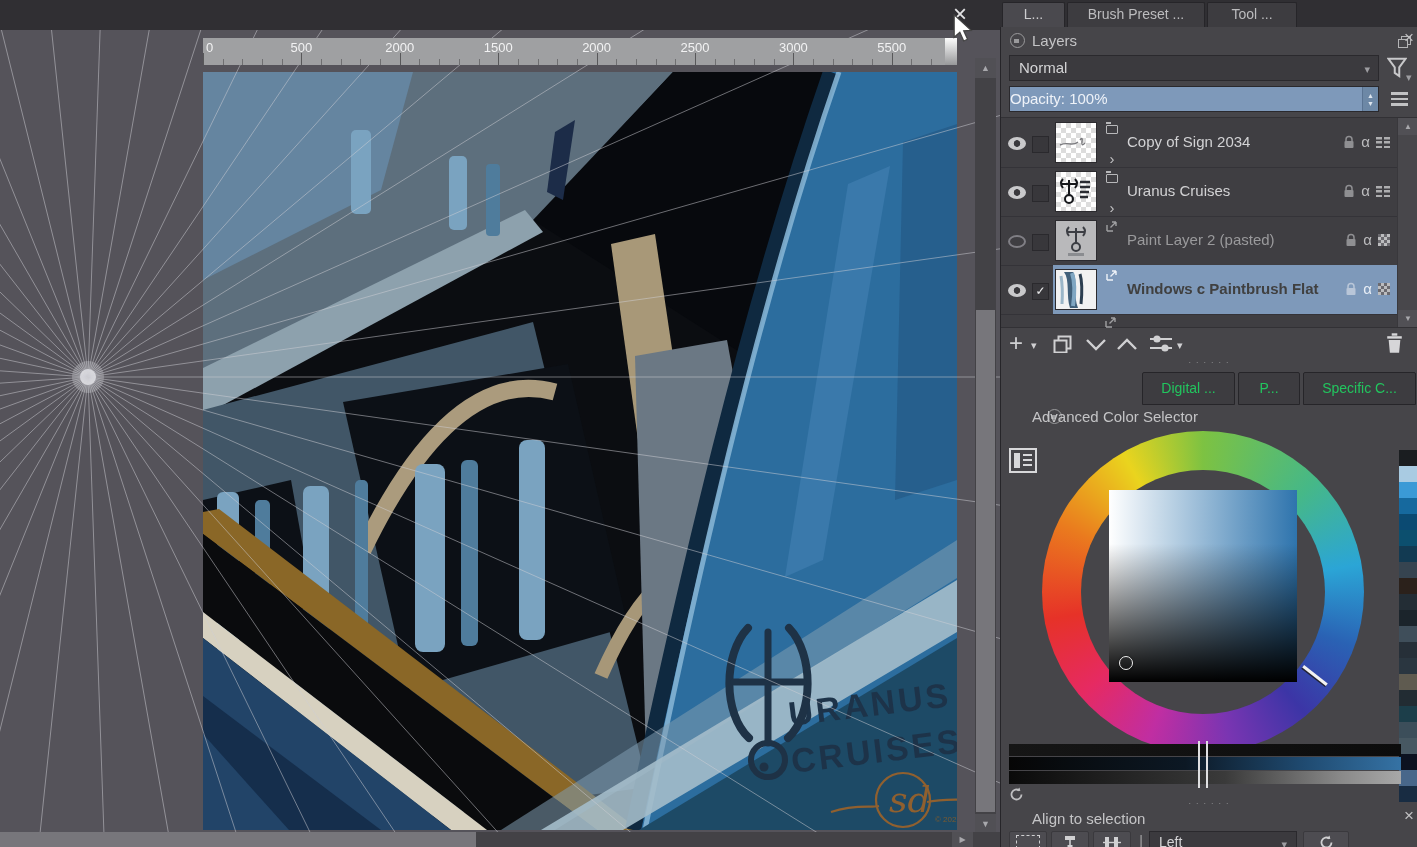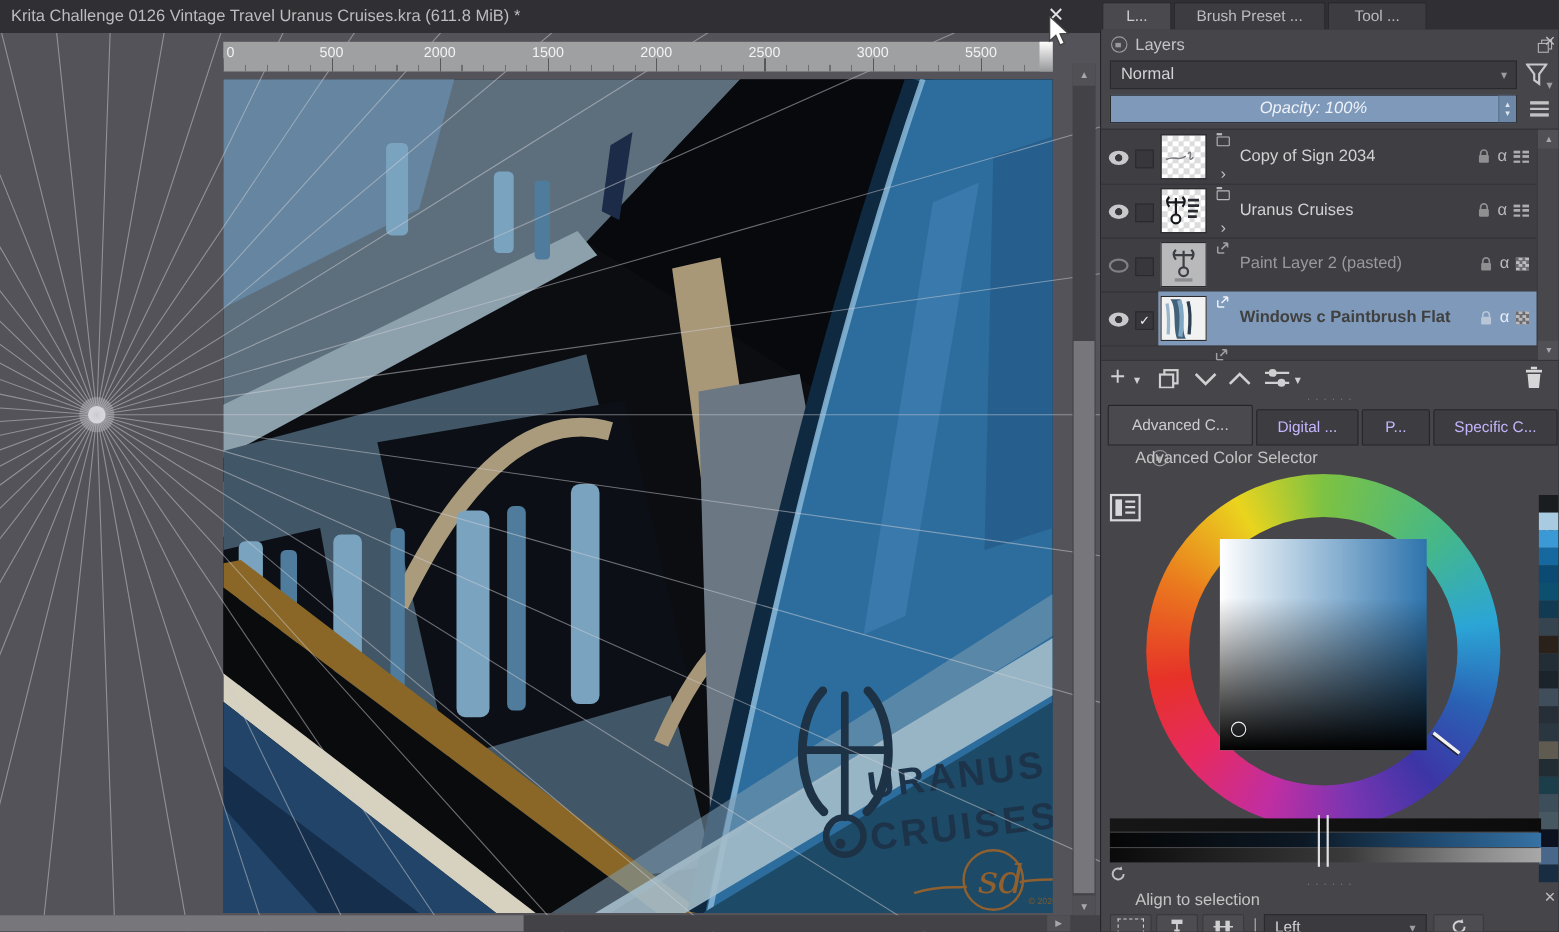--- a/index.html
+++ b/index.html
@@ -275,7 +275,6 @@
   </div>
 
   <div class="abs titlebar">
-    <div class="abs title-text">Krita Challenge 0126 Vintage Travel Uranus Cruises.kra (611.8 MiB) *</div>
     <div class="abs close-x">×</div>
   </div>
 

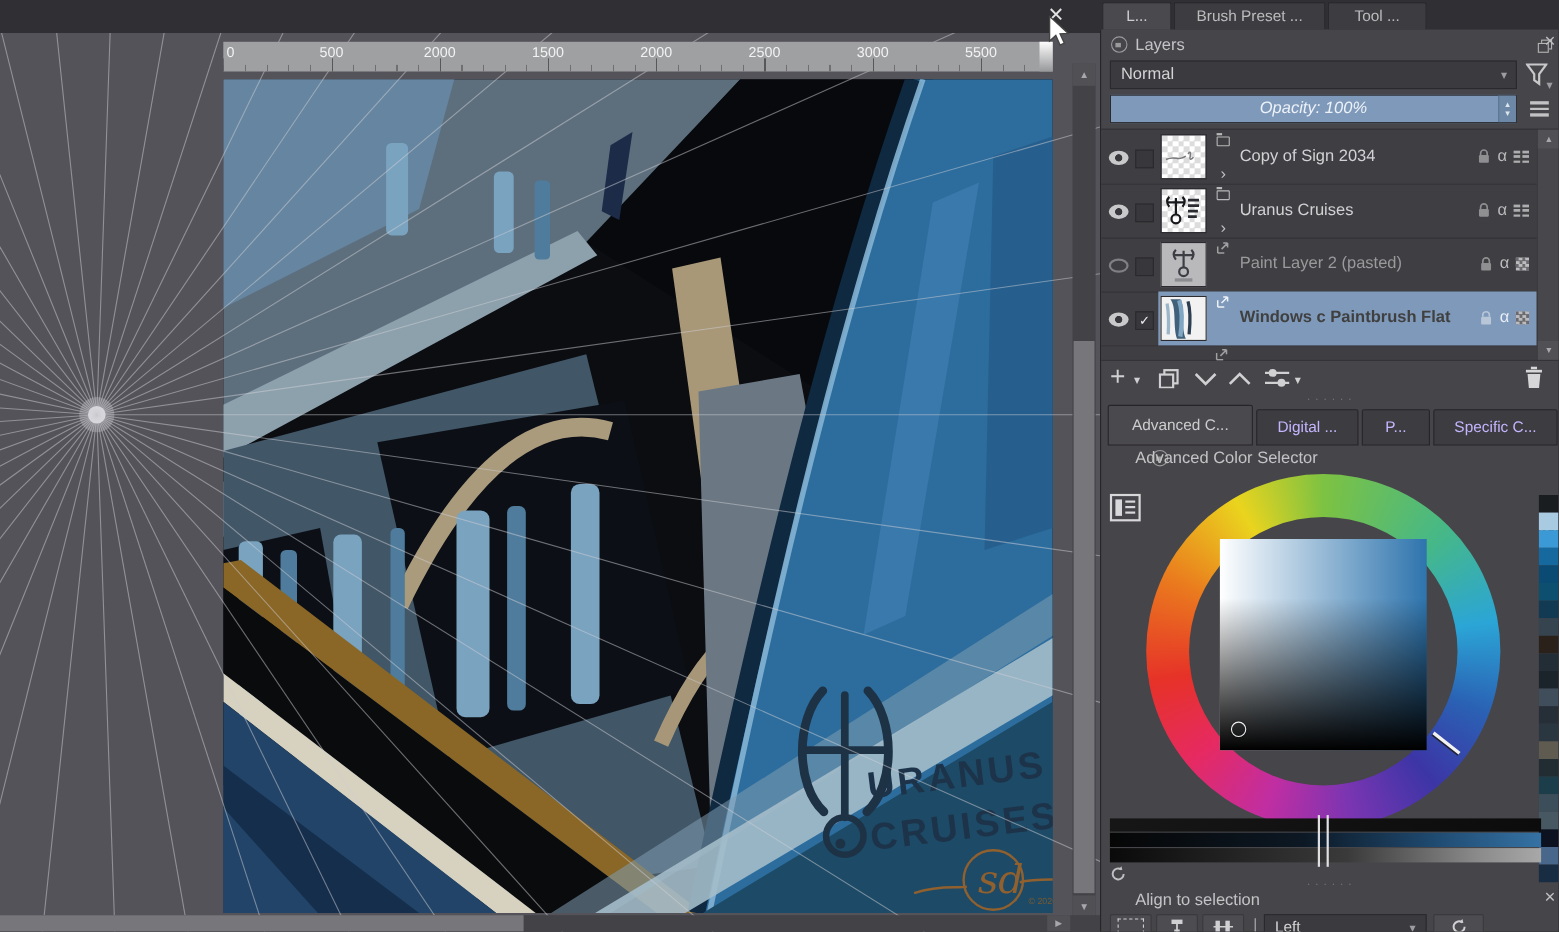--- a/index.html
+++ b/index.html
@@ -32,7 +32,7 @@
   .caret{color:#9d9da1;font-size:11px;}
 
   .opacity-bar{background:#7e99ba;border:1px solid #2a292d;box-sizing:border-box;}
-  .opacity-text{width:100%;text-align:center;font-size:15px;color:#eef2f8;line-height:24px;font-style:italic;}
+  .opacity-text{width:100%;font-size:15px;color:#eef2f8;line-height:24px;}
   .spin{position:absolute;right:0;top:0;width:15px;height:100%;background:#6d88a6;border-left:1px solid #5a7392;
         display:flex;flex-direction:column;align-items:center;justify-content:center;gap:1px;font-size:7px;color:#dde5ee;}
   .burger{display:flex;flex-direction:column;gap:3px;}

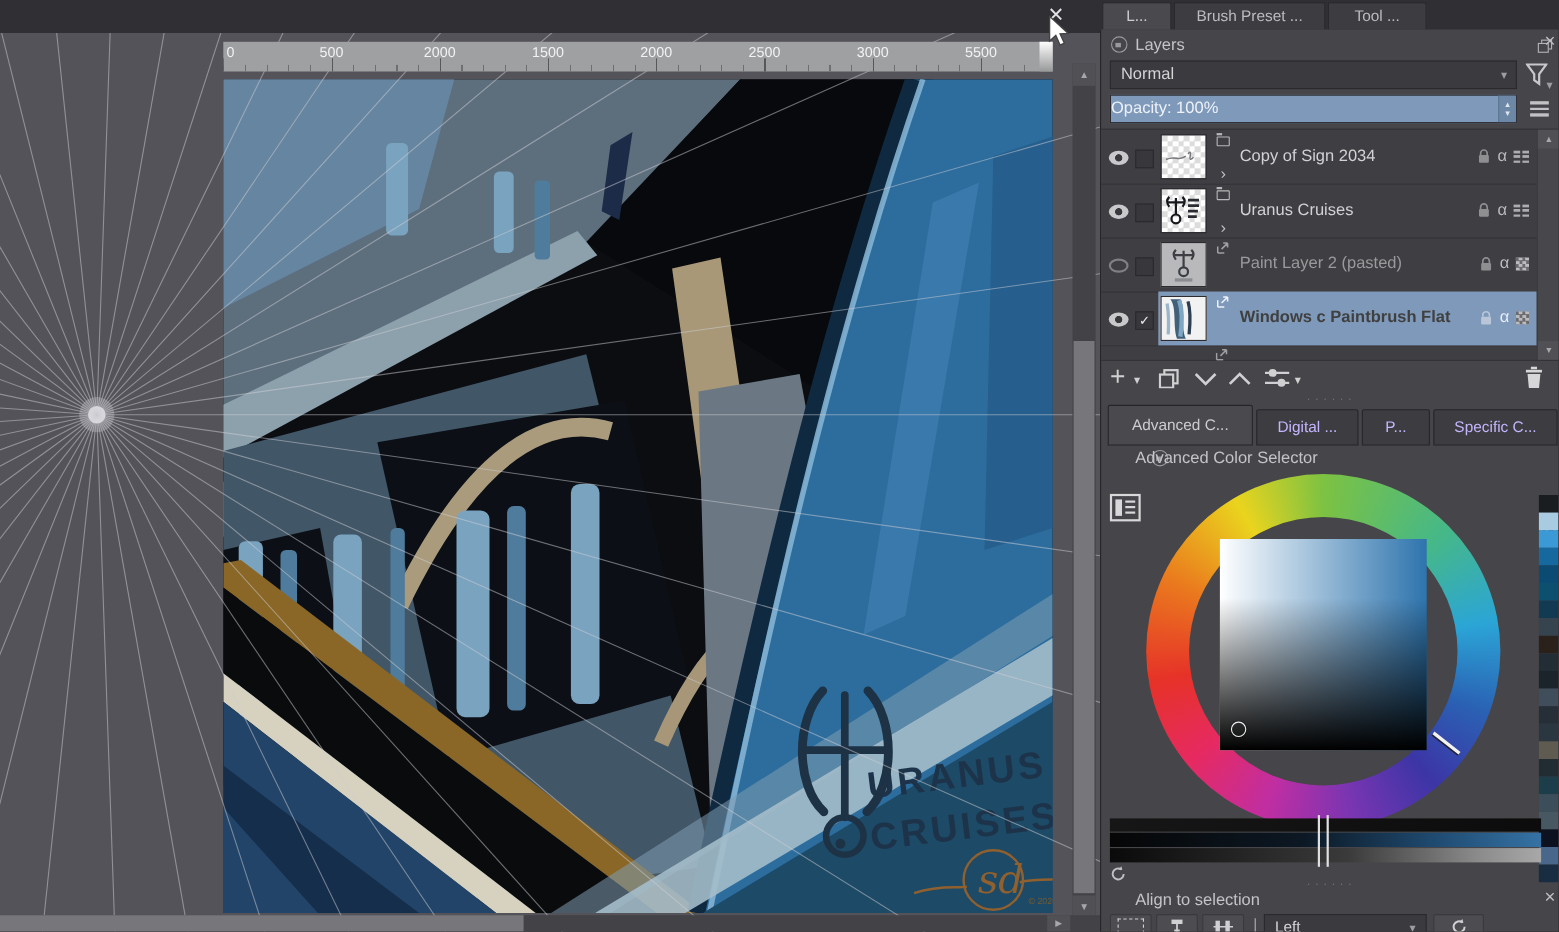--- a/index.html
+++ b/index.html
@@ -483,7 +483,6 @@
     <div class="abs handle" style="left:0;top:332px;">· · · · · ·</div>
 
     
-    <div class="ctab active" style="left:6px;top:341px;width:132px;height:37px;line-height:35px;">Advanced C...</div>
     <div class="ctab" style="left:141px;top:345px;width:93px;height:33px;line-height:31px;">Digital ...</div>
     <div class="ctab" style="left:237px;top:345px;width:62px;height:33px;line-height:31px;">P...</div>
     <div class="ctab" style="left:302px;top:345px;width:113px;height:33px;line-height:31px;">Specific C...</div>

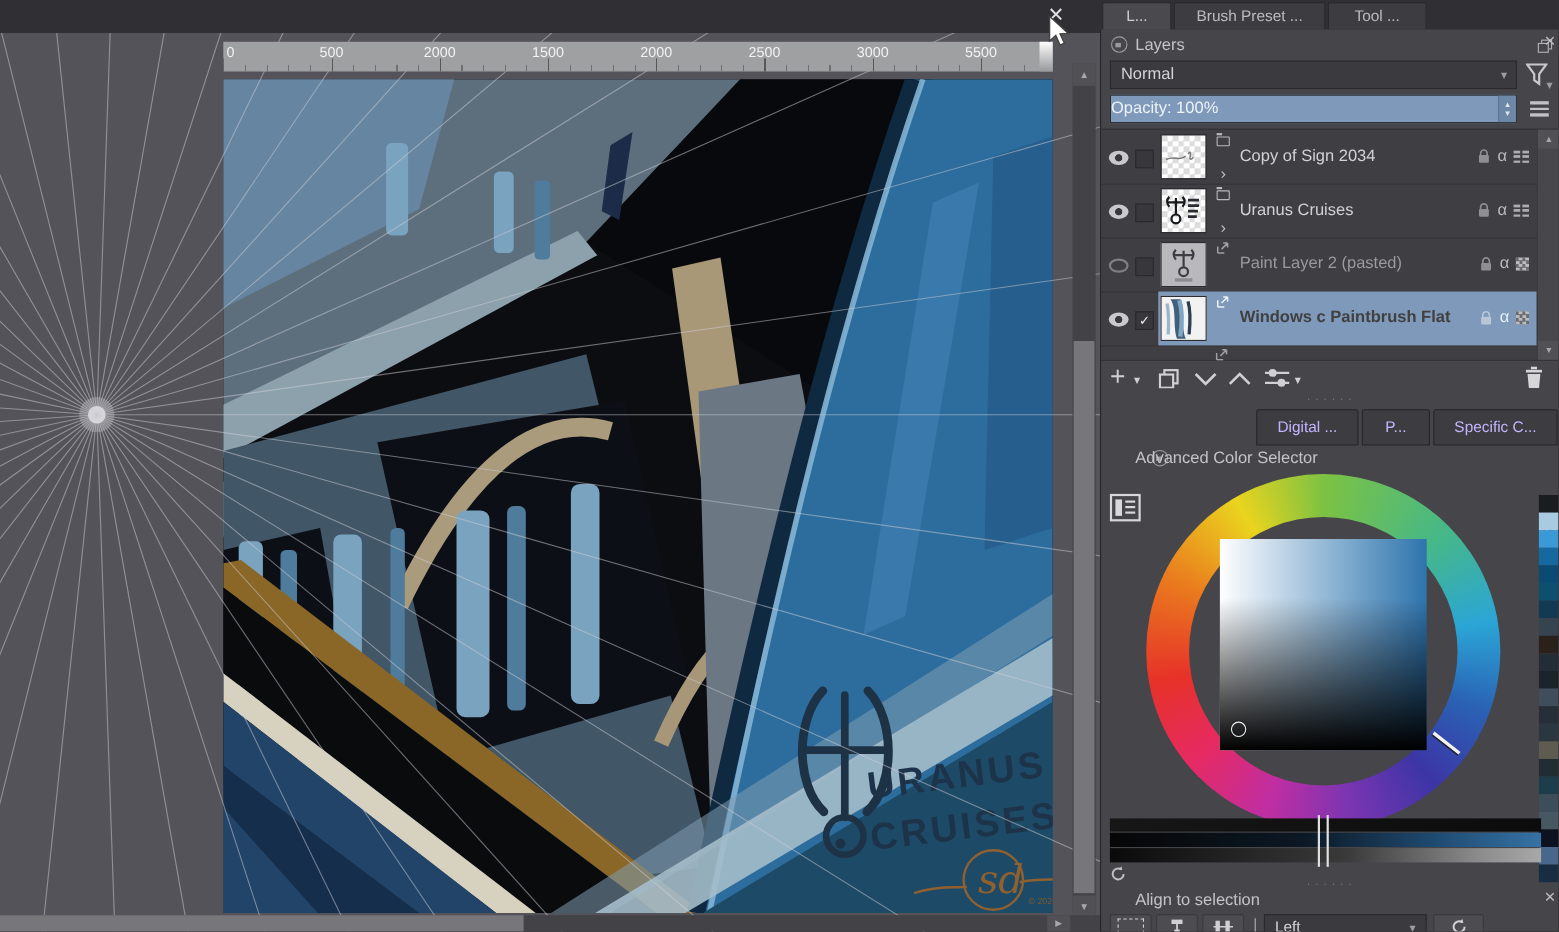--- a/index.html
+++ b/index.html
@@ -75,7 +75,7 @@
   .handle{width:100%;text-align:center;color:#8a8a8c;font-size:9px;letter-spacing:1px;line-height:6px;}
 
   
-  .ctab{position:absolute;box-sizing:border-box;background:#3d3c40;border:1px solid #262529;color:#c4b5fd;font-size:14px;
+  .ctab{position:absolute;box-sizing:border-box;background:#3d3c40;border:1px solid #262529;color:#22c55e;font-size:14px;
         text-align:center;border-radius:2px 2px 0 0;overflow:hidden;white-space:nowrap;}
   .ctab.active{background:#4a494e;color:#cdcdcf;}
 

